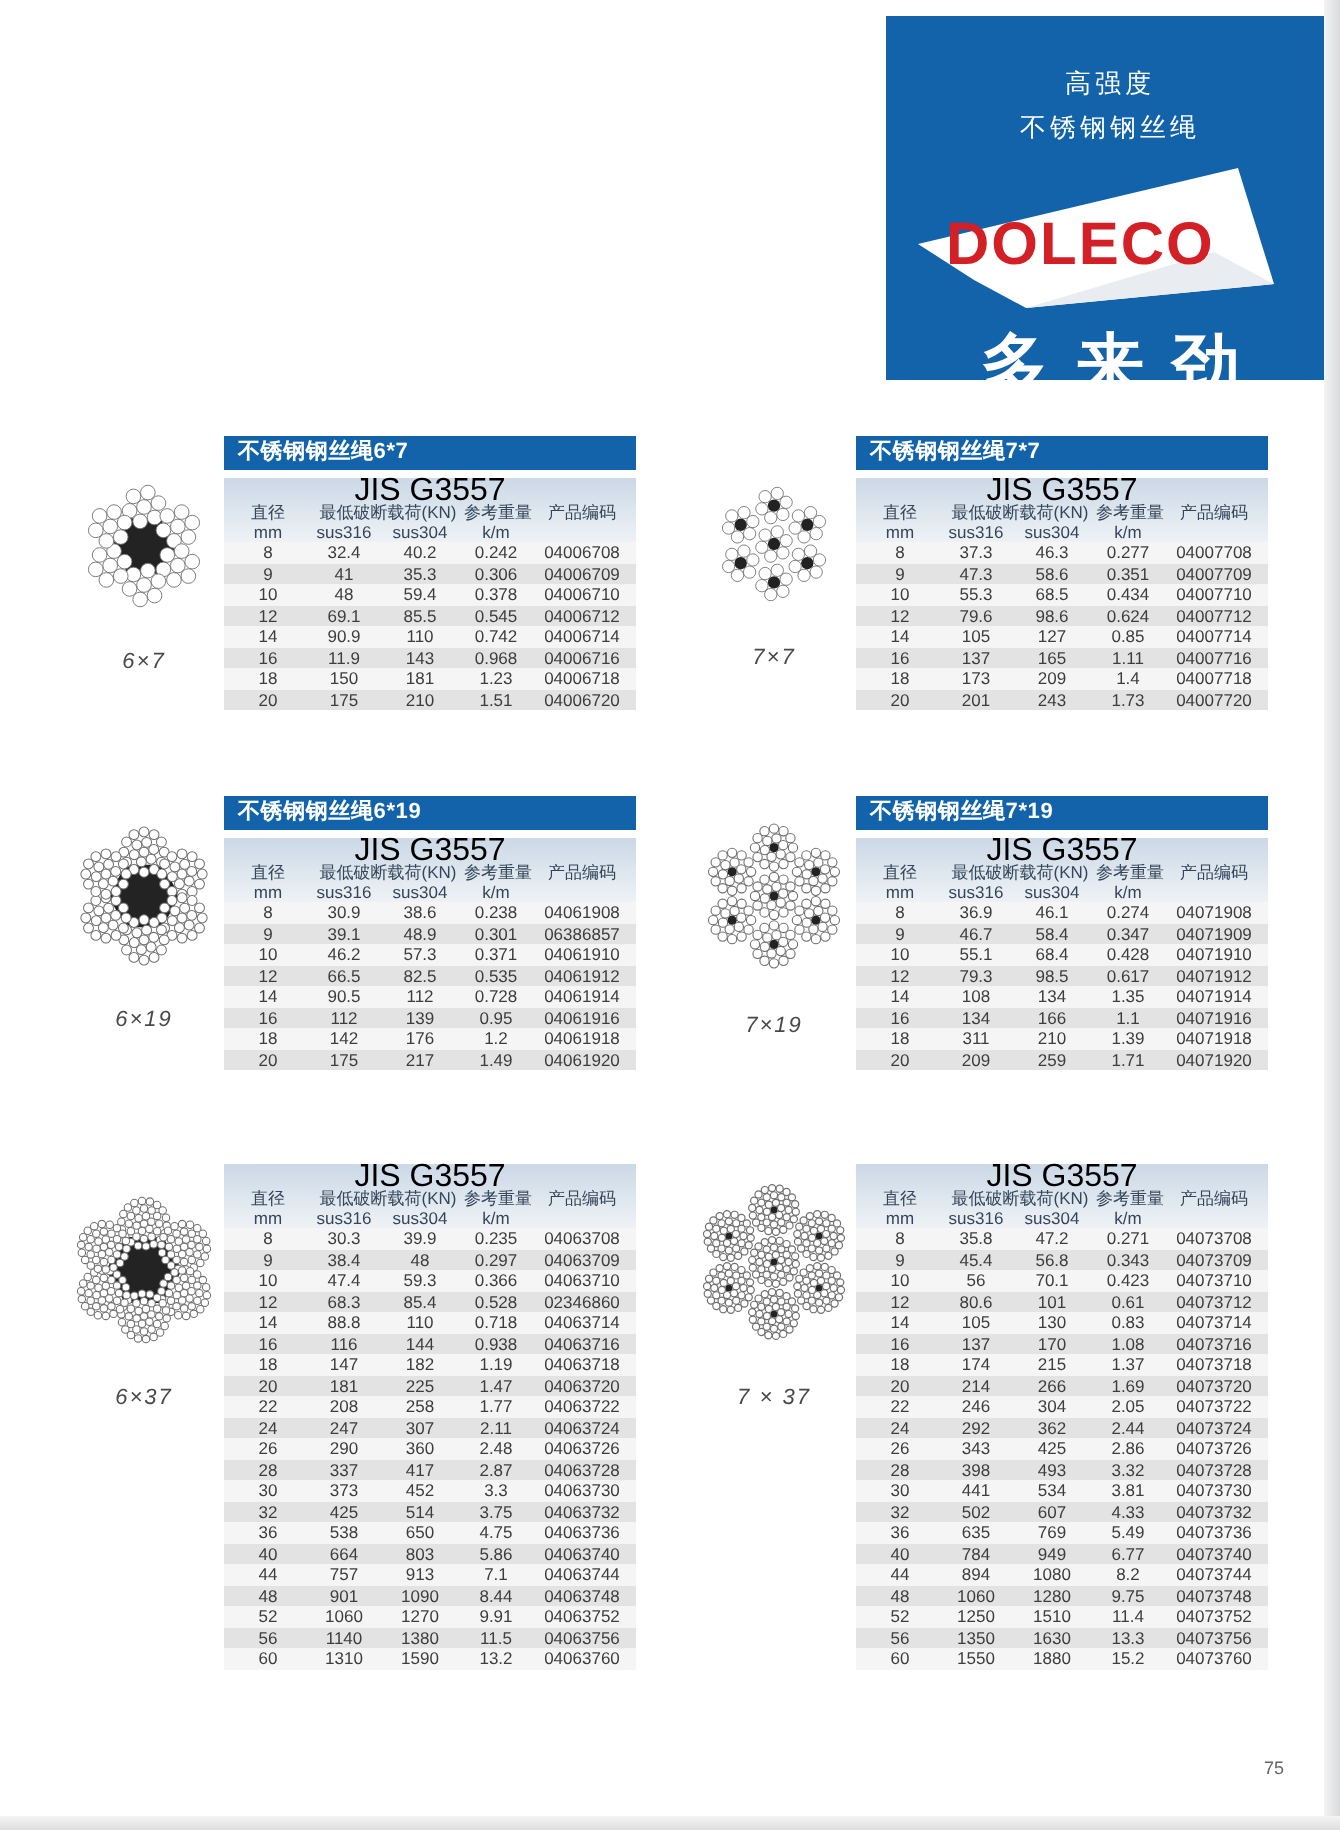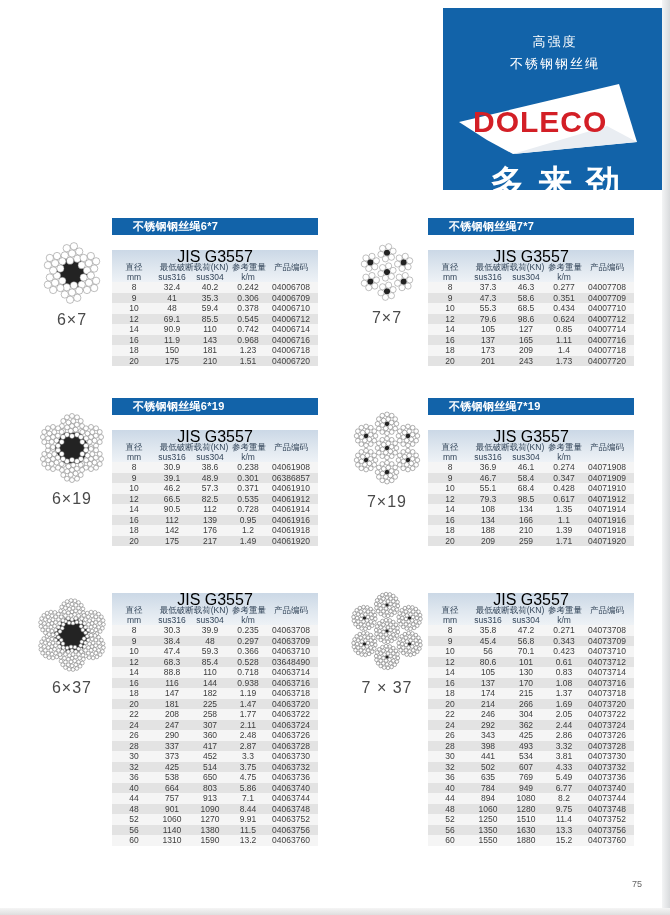--- a/index.html
+++ b/index.html
@@ -27,7 +27,7 @@
   .row1{top:218px;} .row2{top:398px;} .row3{top:578px;}
 
   .title-bar{height:17px;line-height:17px;background:#1263a9;color:#fff;
-             font-weight:bold;font-size:11px;padding-left:21px;letter-spacing:.3px;}
+             font-weight:bold;font-size:11px;padding-left:7px;letter-spacing:.3px;}
   .thead{margin-top:15px;background:linear-gradient(180deg,#cbd8e6 0%,#dfe7ef 55%,#eef2f6 100%);
          padding-top:1px;}
   .h-row{display:flex;height:10px;line-height:10px;font-size:8.5px;color:#34465a;}

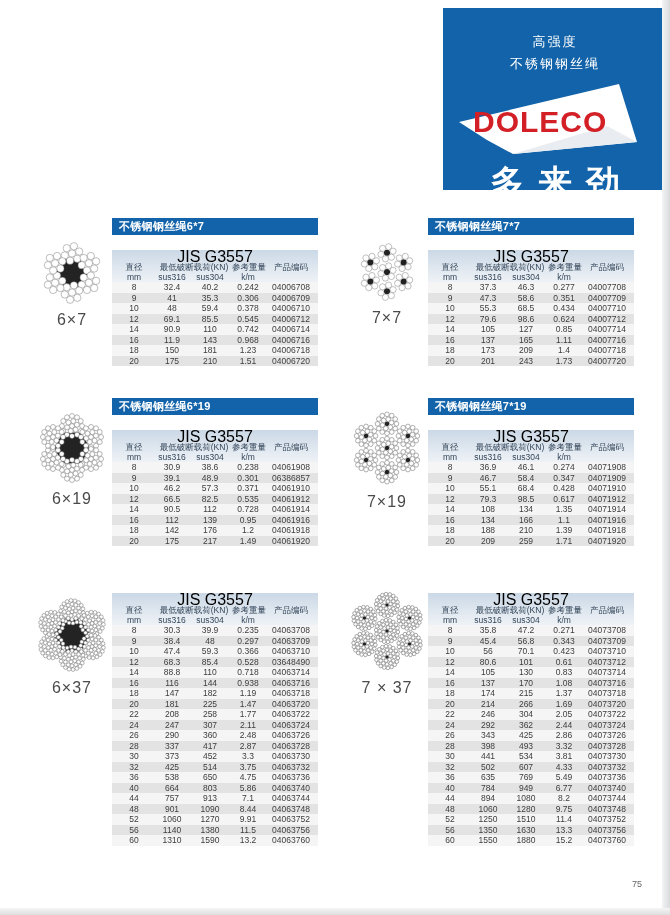--- a/index.html
+++ b/index.html
@@ -28,7 +28,7 @@
 
   .title-bar{height:17px;line-height:17px;background:#1263a9;color:#fff;
              font-weight:bold;font-size:11px;padding-left:7px;letter-spacing:.3px;}
-  .thead{margin-top:15px;background:linear-gradient(180deg,#cbd8e6 0%,#dfe7ef 55%,#eef2f6 100%);
+  .thead{margin-top:4px;background:linear-gradient(180deg,#cbd8e6 0%,#dfe7ef 55%,#eef2f6 100%);
          padding-top:1px;}
   .h-row{display:flex;height:10px;line-height:10px;font-size:8.5px;color:#34465a;}
   .h-jis{display:block;text-align:center;height:11px;line-height:11px;}

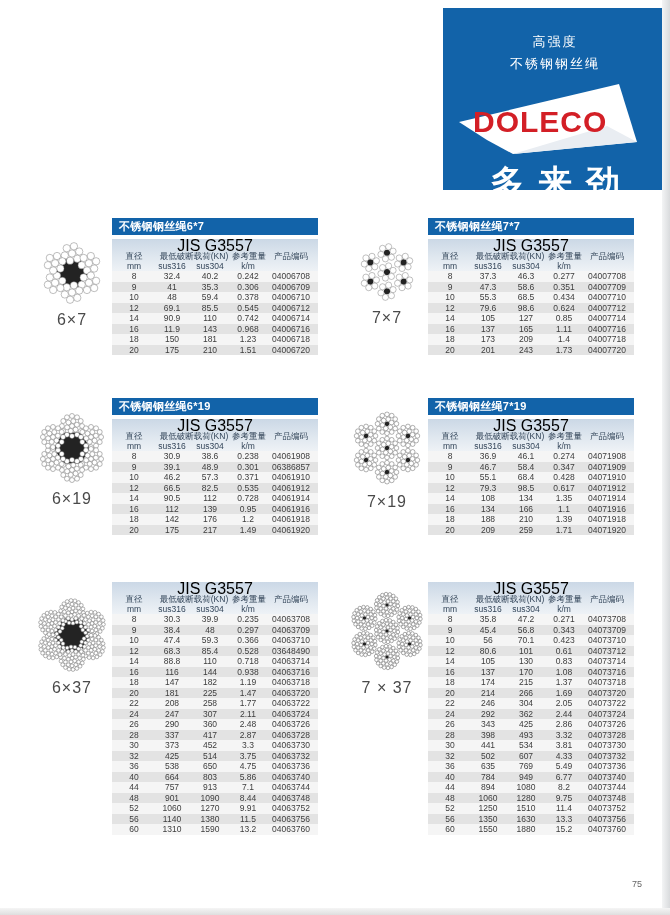--- a/index.html
+++ b/index.html
@@ -39,7 +39,7 @@
 
   
   .diagram{position:absolute;margin:0;text-align:center;}
-  .diagram figcaption{font-size:16px;color:#4a4a4a;margin-top:2px;letter-spacing:1px;}
+  .diagram figcaption{font-size:11px;color:#4a4a4a;margin-top:15px;letter-spacing:1px;font-style:italic;}
   .d0{left:40px;top:241px;width:64px;}
   .d1{left:356px;top:241px;width:62px;}
   .d2{left:36px;top:412px;width:72px;}

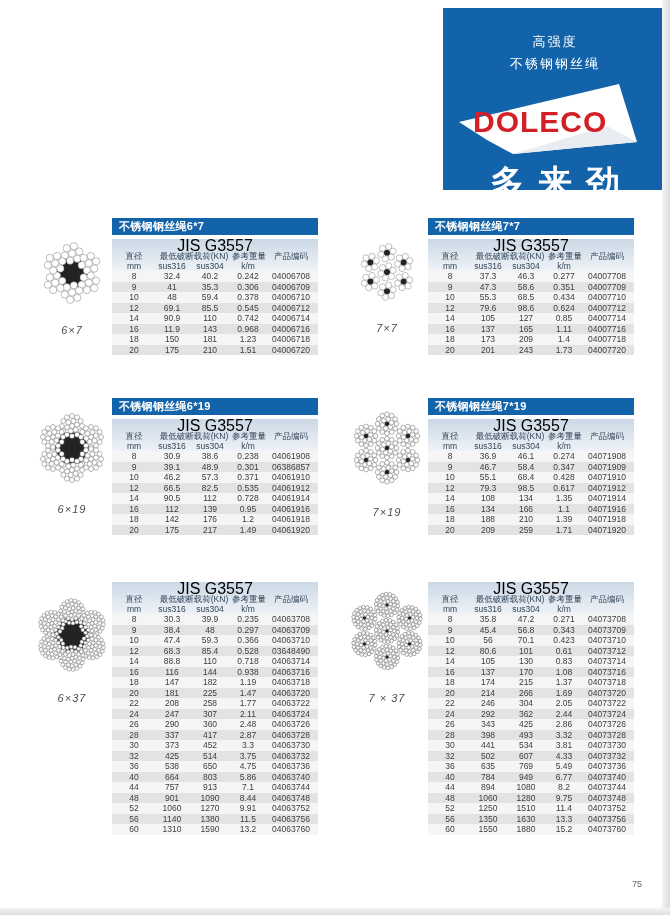--- a/index.html
+++ b/index.html
@@ -357,7 +357,7 @@
       </div>
       <div class="t-row odd">
         <span class="c0">18</span>
-        <span class="c1">188</span>
+        <span class="c1">311</span>
         <span class="c2">210</span>
         <span class="c3">1.39</span>
         <span class="c4">04071918</span>

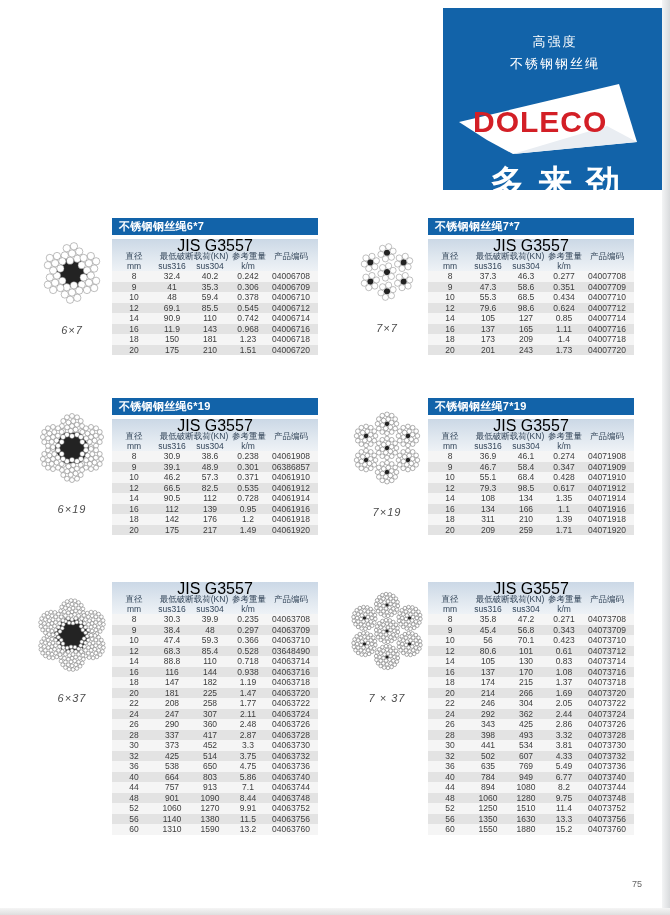--- a/index.html
+++ b/index.html
@@ -415,7 +415,7 @@
         <span class="c1">68.3</span>
         <span class="c2">85.4</span>
         <span class="c3">0.528</span>
-        <span class="c4">03648490</span>
+        <span class="c4">02346860</span>
       </div>
       <div class="t-row odd">
         <span class="c0">14</span>

